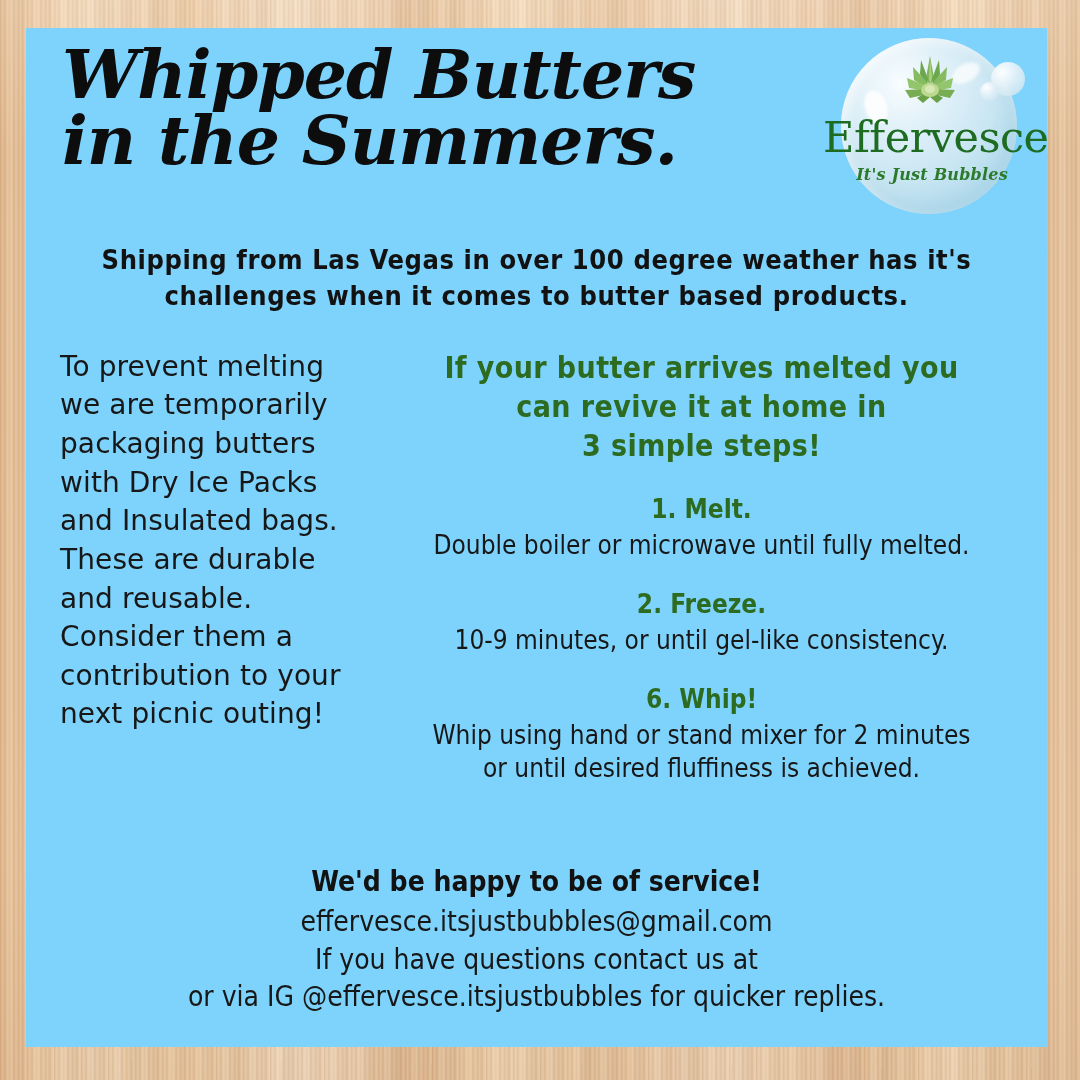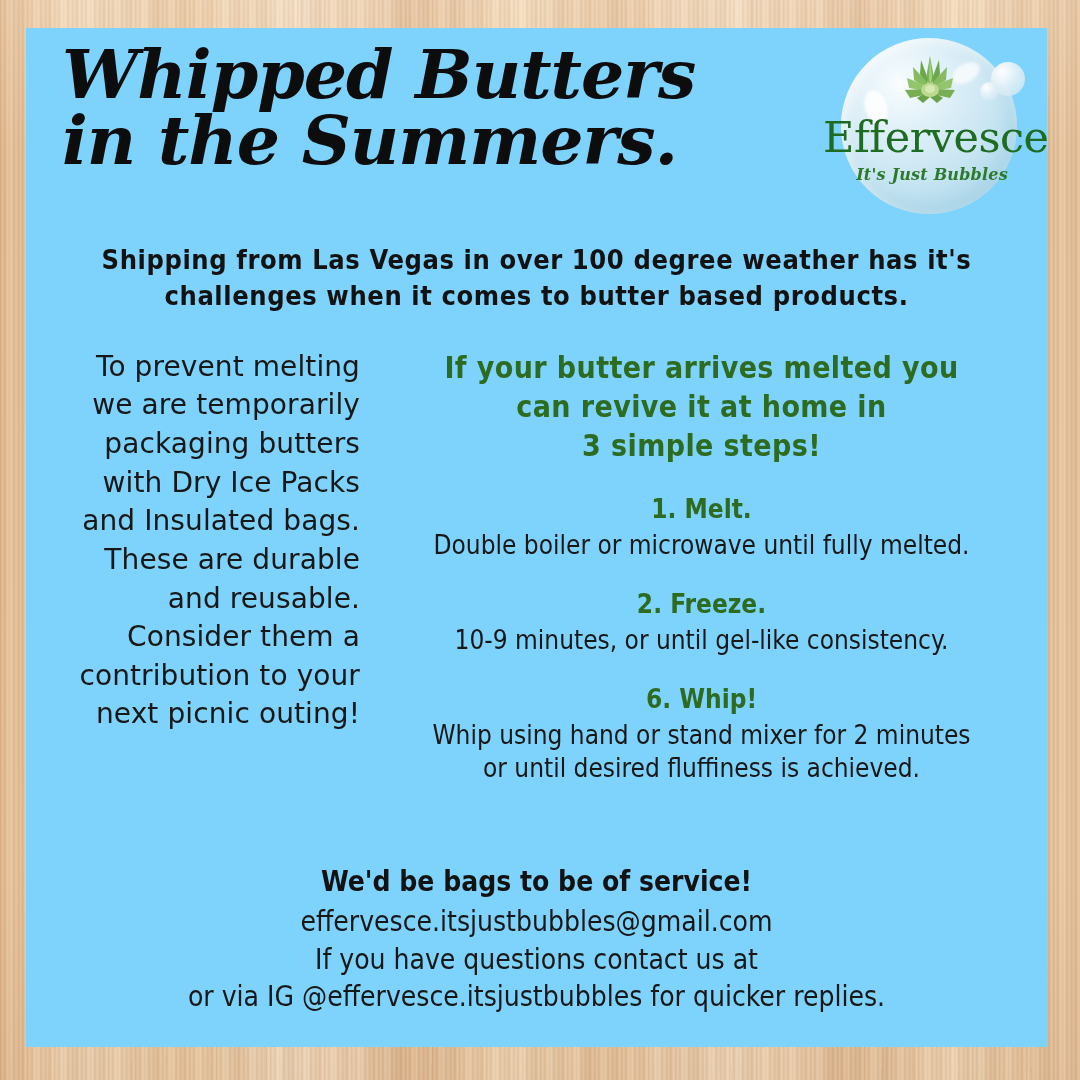--- a/index.html
+++ b/index.html
@@ -232,7 +232,6 @@
     line-height: 1.38;
     letter-spacing: 0.1px;
     white-space: pre-line;
-    text-align: right;
   }
   .col-right {
     flex: 1 1 auto;

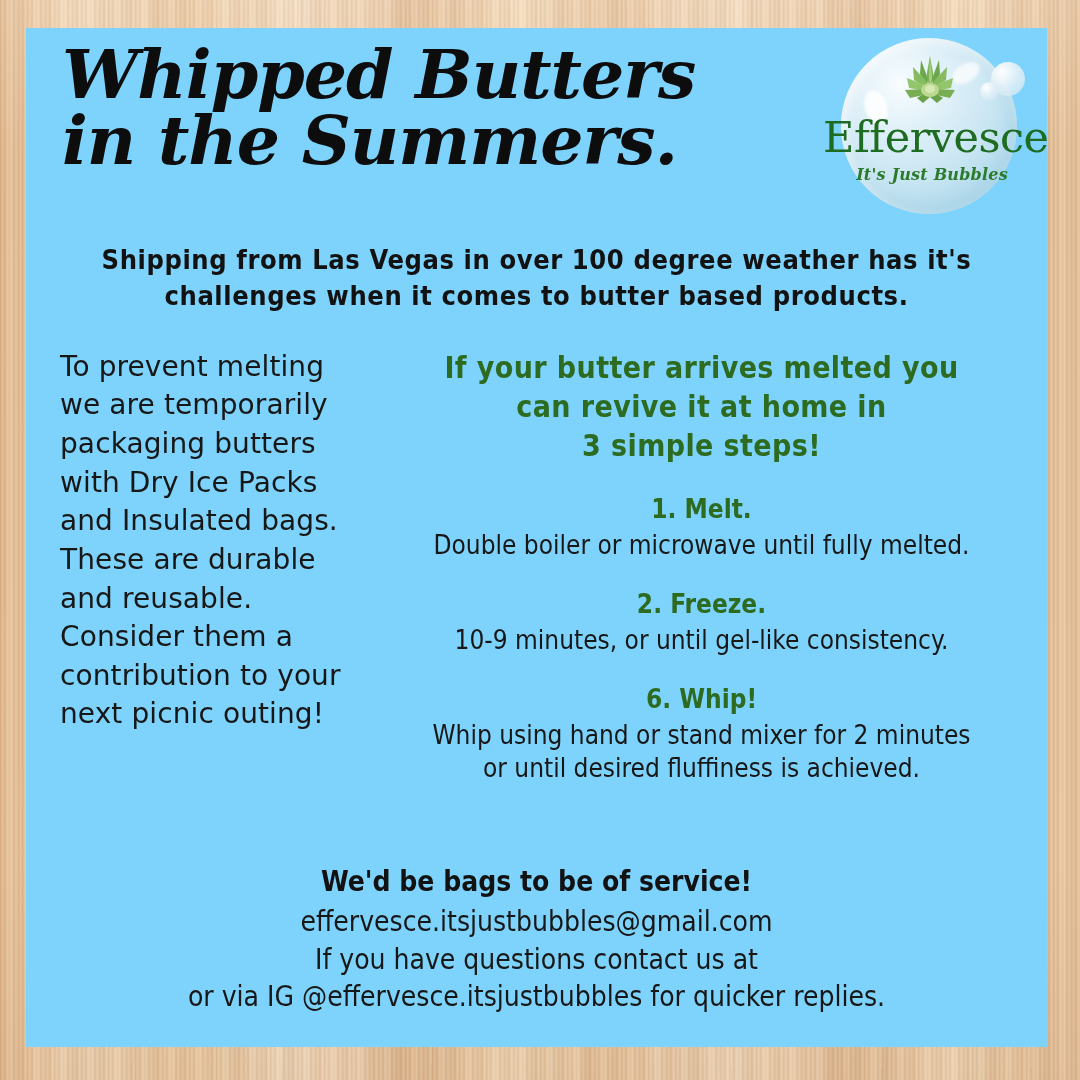--- a/index.html
+++ b/index.html
@@ -369,7 +369,7 @@
     </div>
 
     <div class="footer">
-      <div class="footer-head">We'd be bags to be of service!</div>
+      <div class="footer-head">We'd be happy to be of service!</div>
       <div class="footer-line">effervesce.itsjustbubbles@gmail.com</div>
       <div class="footer-line">If you have questions contact us at</div>
       <div class="footer-line">or via IG @effervesce.itsjustbubbles for quicker replies.</div>

